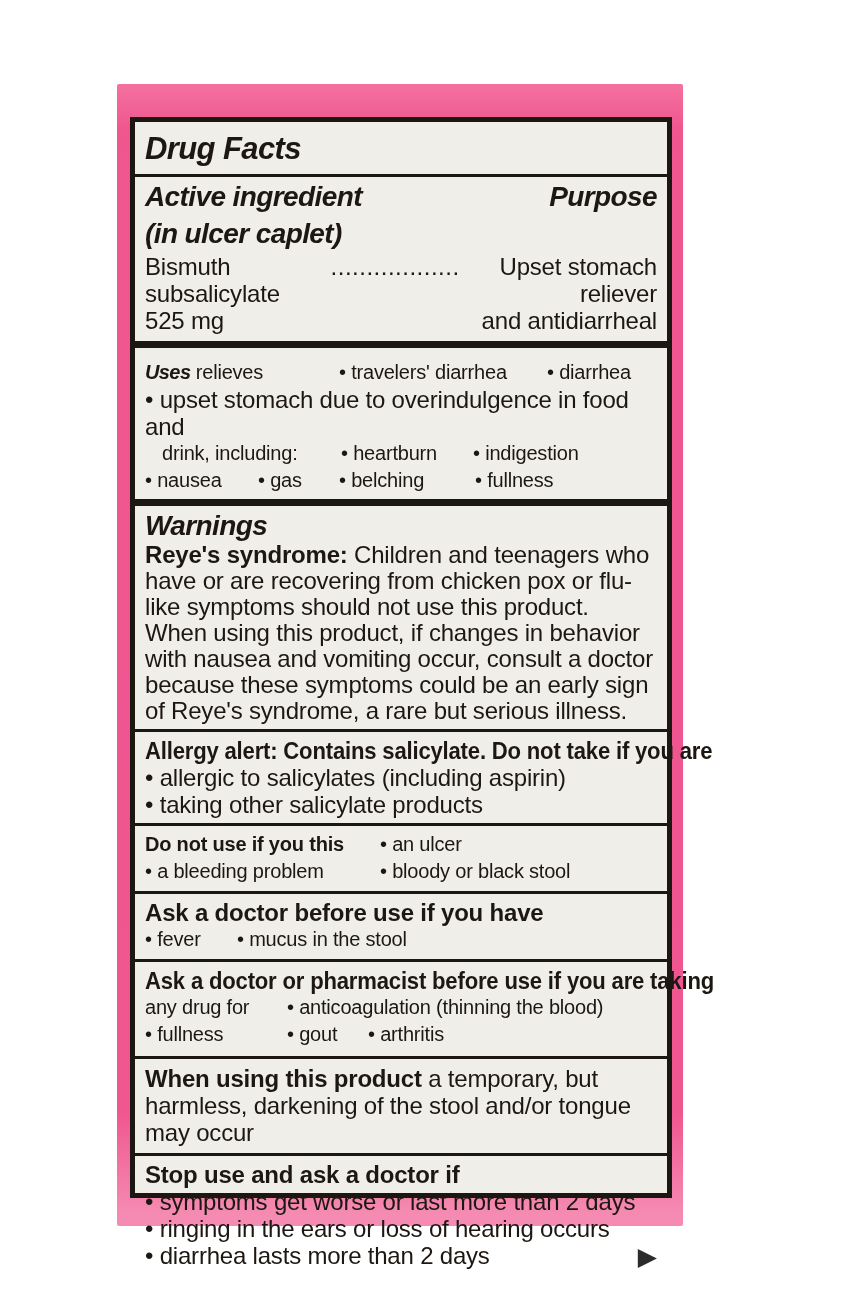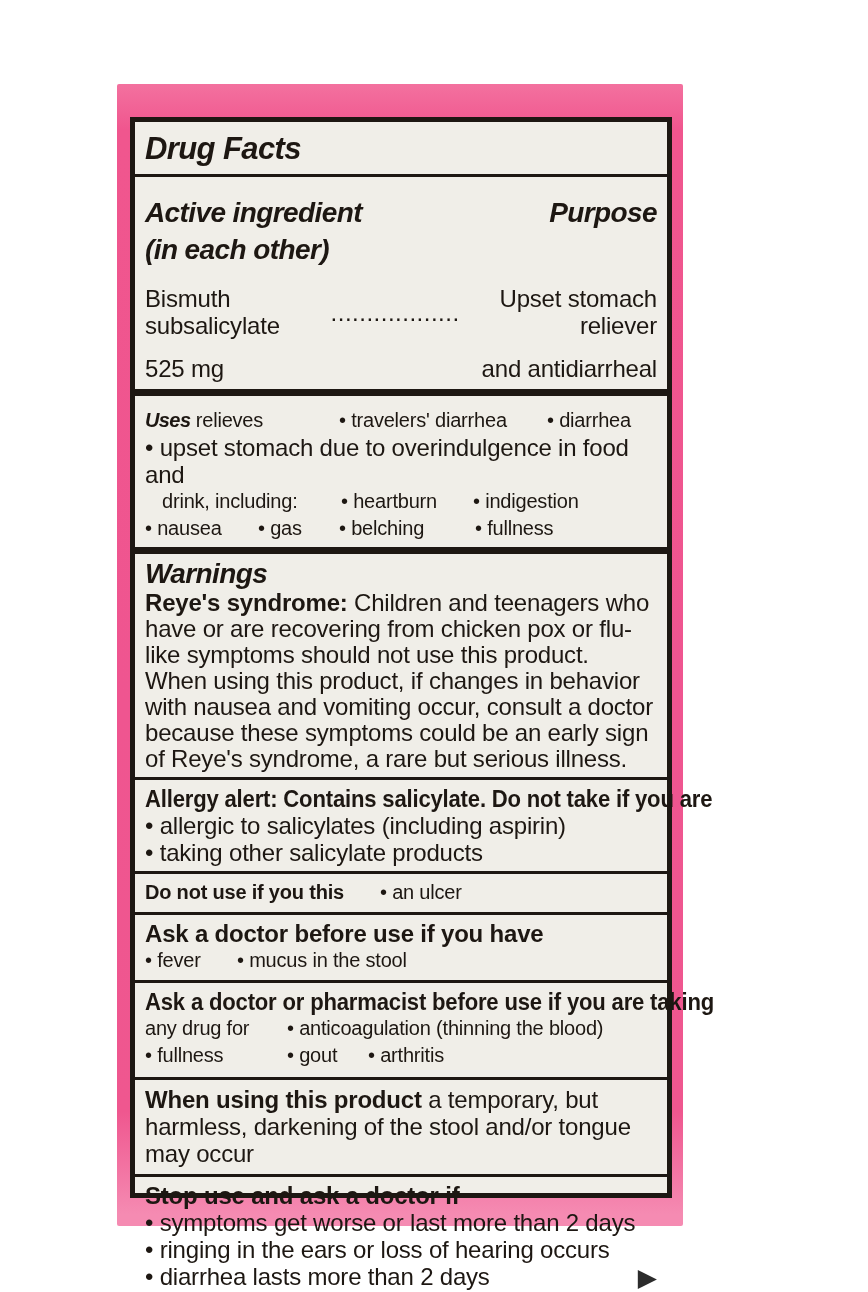--- a/index.html
+++ b/index.html
@@ -33,7 +33,7 @@
   .bold { font-weight:bold; }
   .lh26 { line-height:26px; }
 
-  .row-flex { display:flex; align-items:center;margin-top:16px; }
+  .row-flex { display:flex; align-items:flex-start; }
   .push-right { margin-left:auto; text-align:right; }
   .dots { letter-spacing:0.5px; }
 

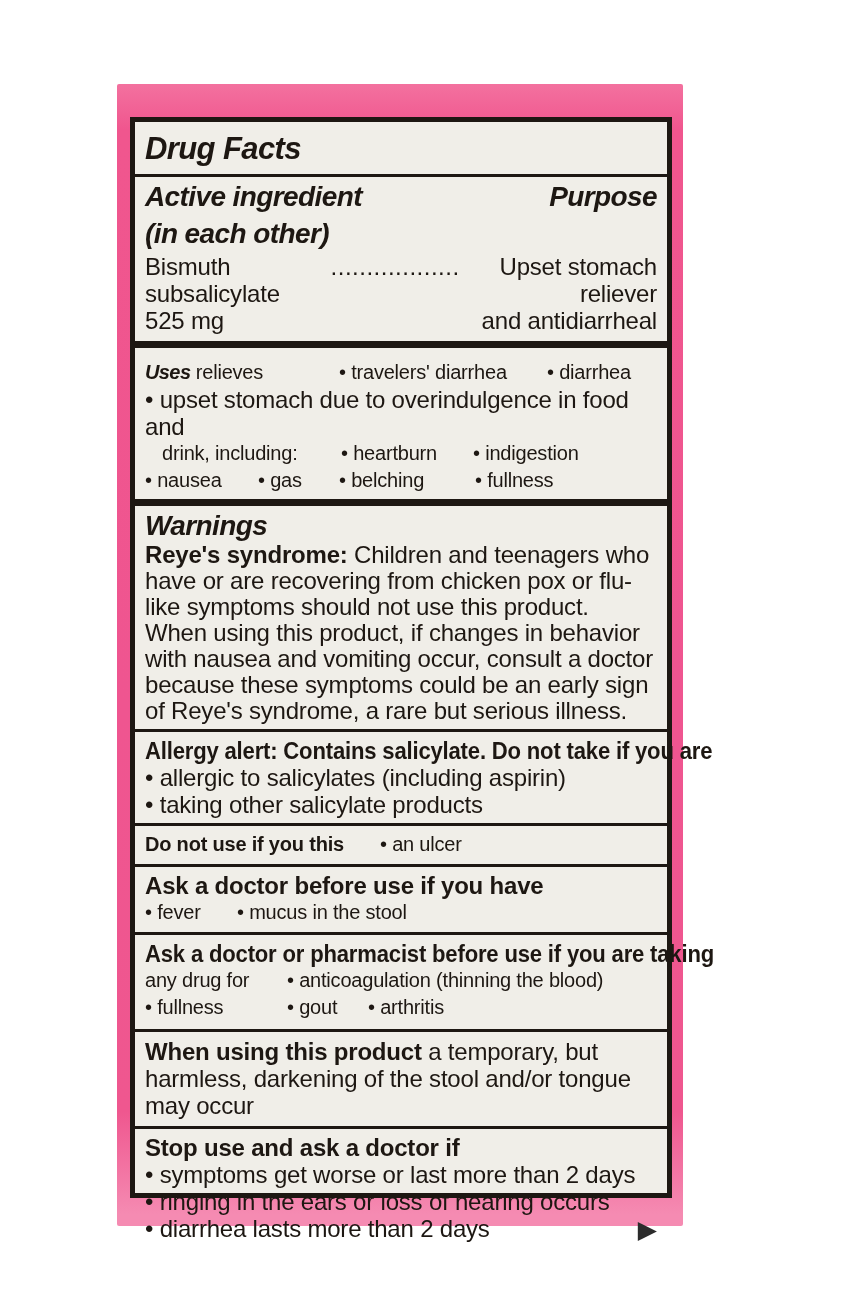--- a/index.html
+++ b/index.html
@@ -72,7 +72,7 @@
           <span class="h2">Active ingredient</span>
           <span class="h2 push-right">Purpose</span>
         </div>
-        <div class="h2" style="line-height:38px;">(in each other)</div>
+        <div class="h2" style="line-height:38px;">(in ulcer caplet)</div>
         <div class="row-flex body">
           <span>Bismuth subsalicylate</span>
             <span class="dots">..................</span>

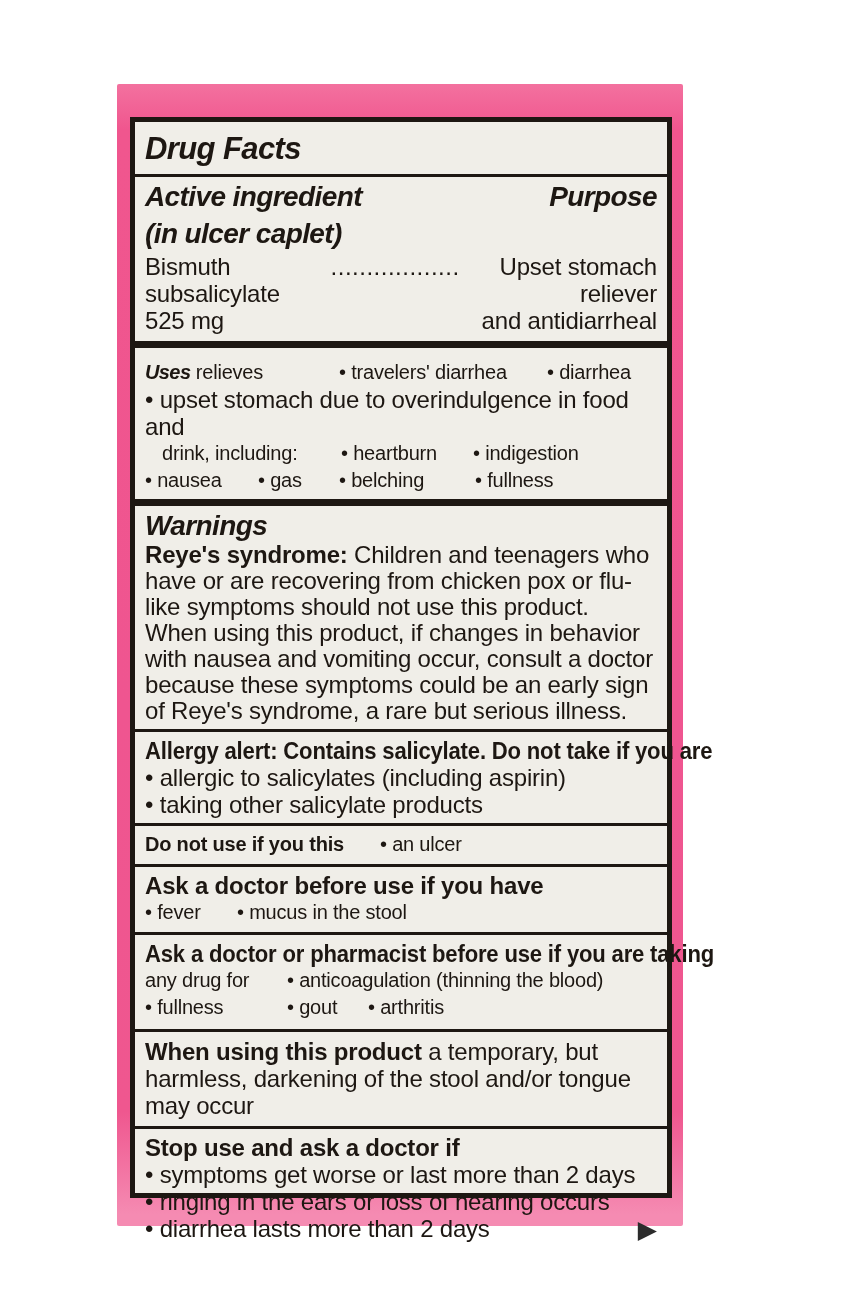--- a/index.html
+++ b/index.html
@@ -120,6 +120,10 @@
           <b style="left:0;">Do not use if you this</b>
           <span style="left:235px;">• an ulcer</span>
         </div>
+        <div class="abs-row">
+          <span style="left:0;">• a bleeding problem</span>
+          <span style="left:235px;">• bloody or black stool</span>
+        </div>
       </div>
 
       <div class="sec" style="padding-top:5px;padding-bottom:6px;">

